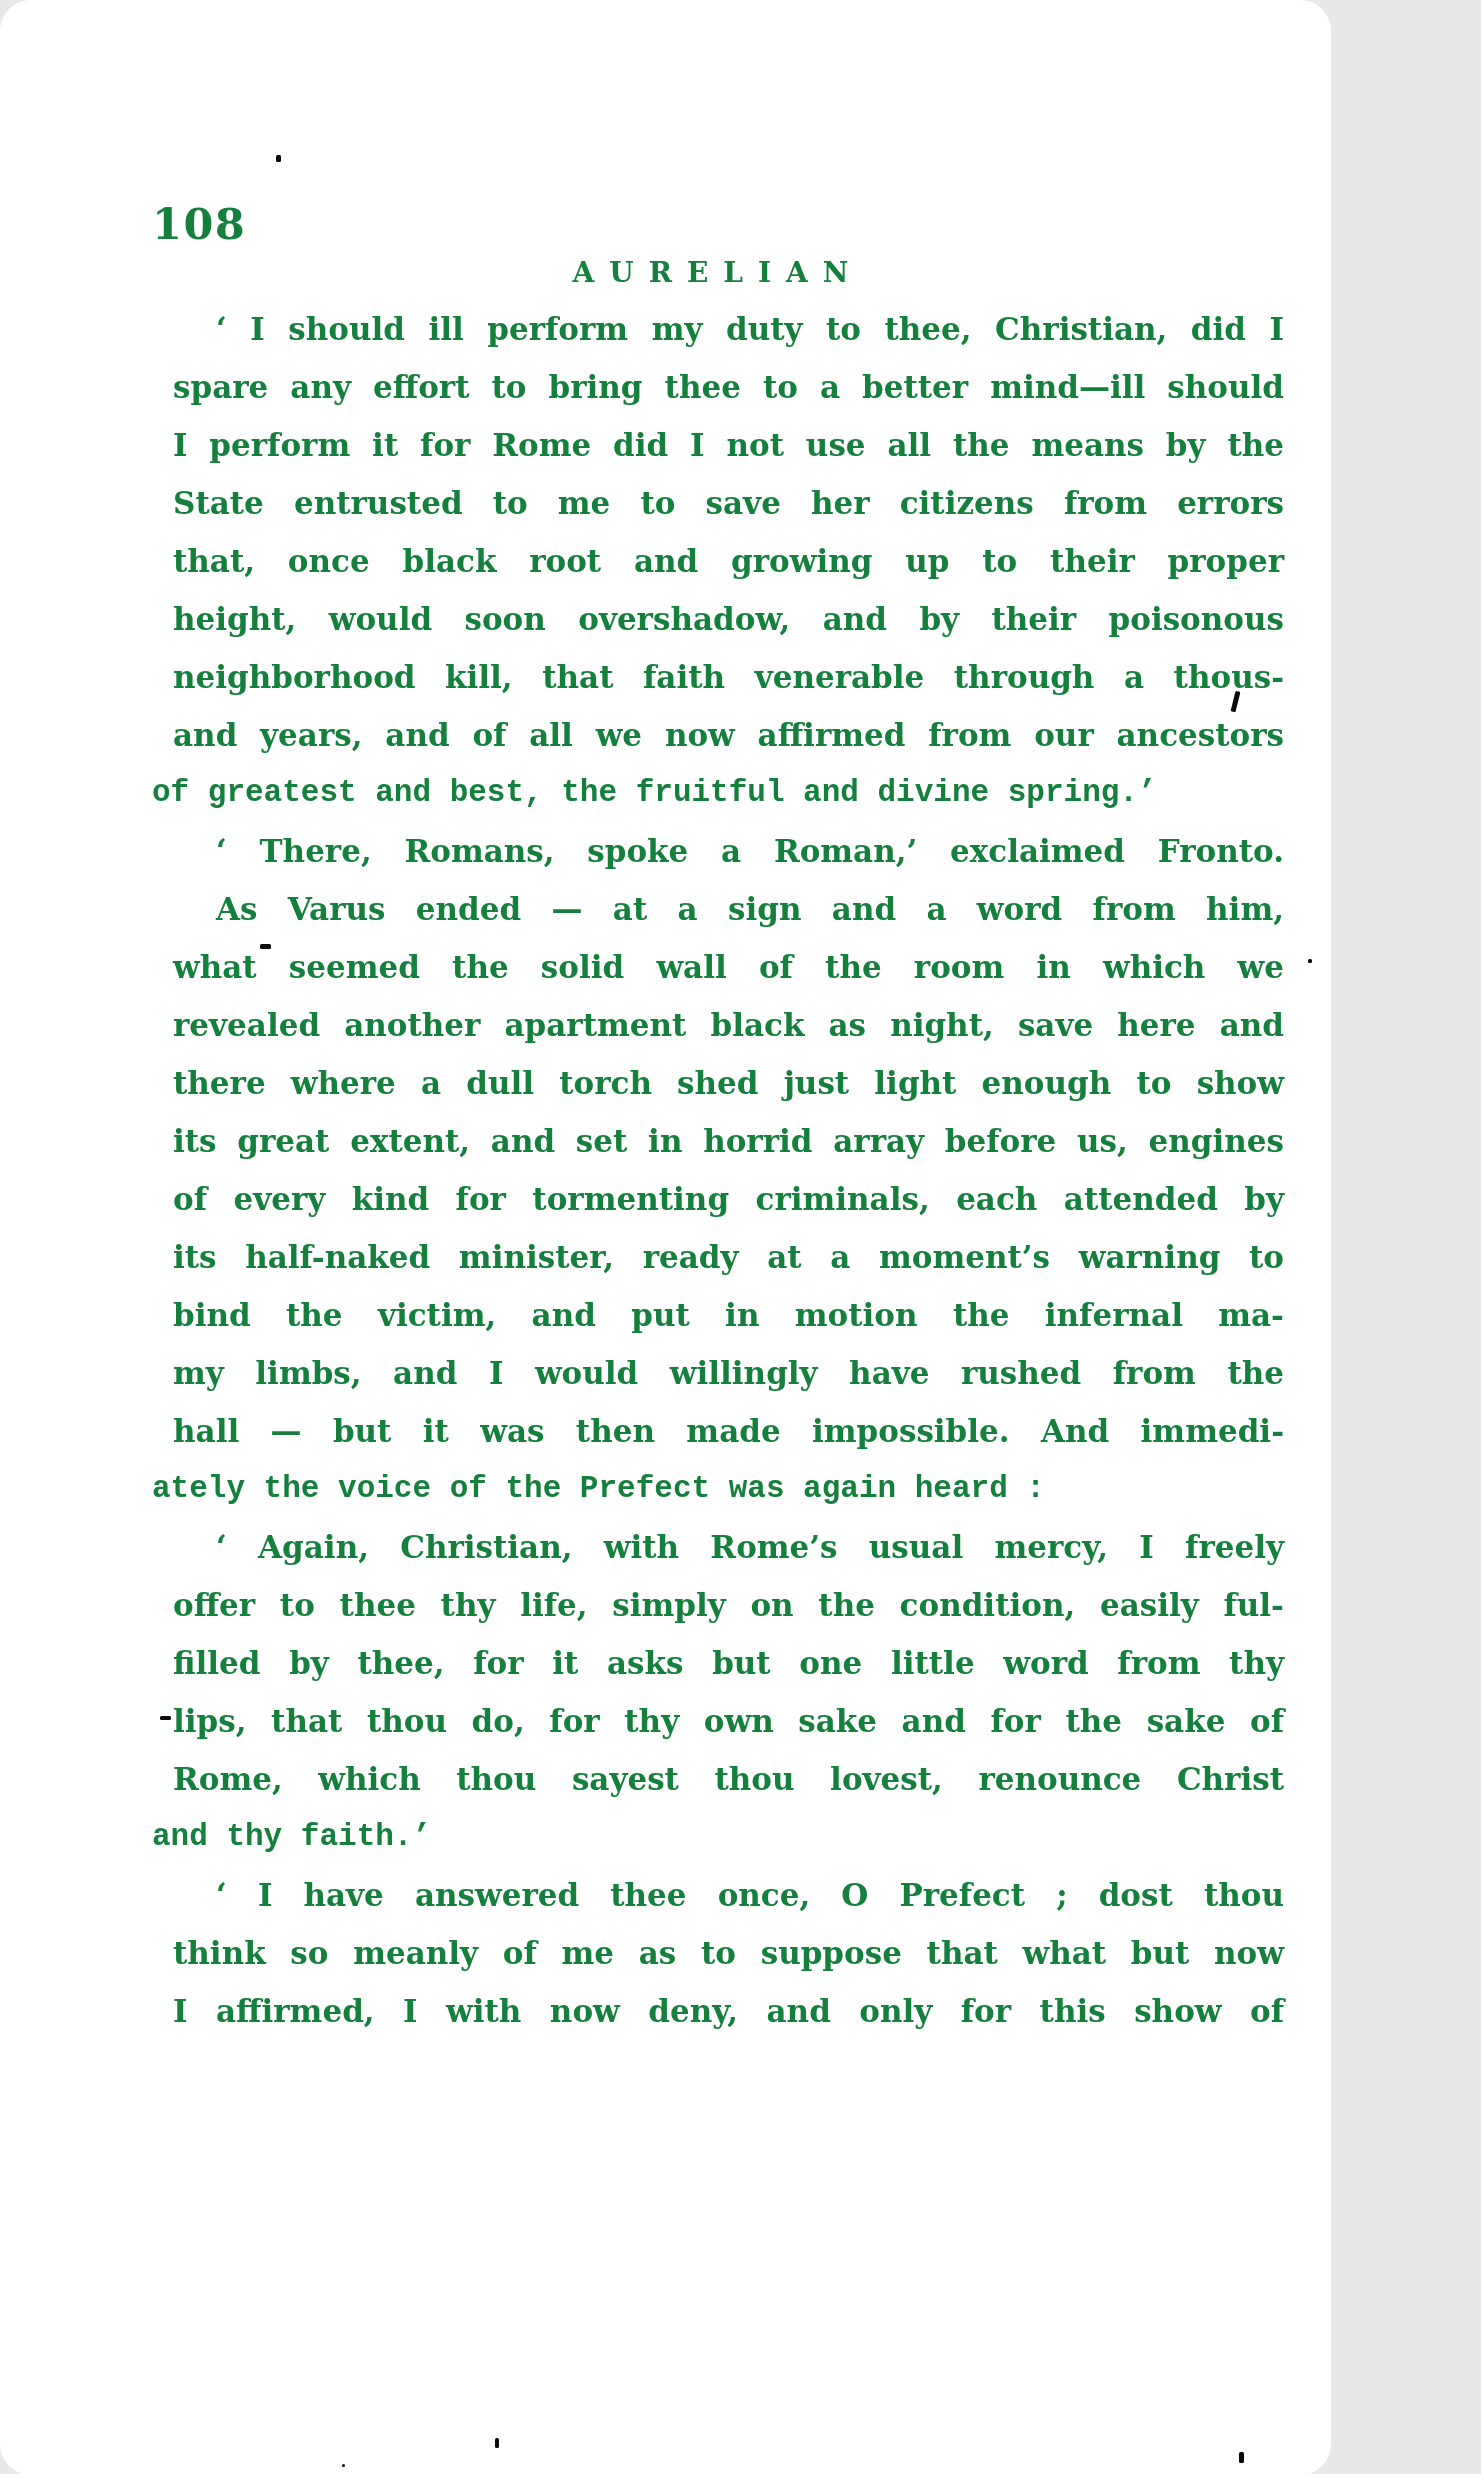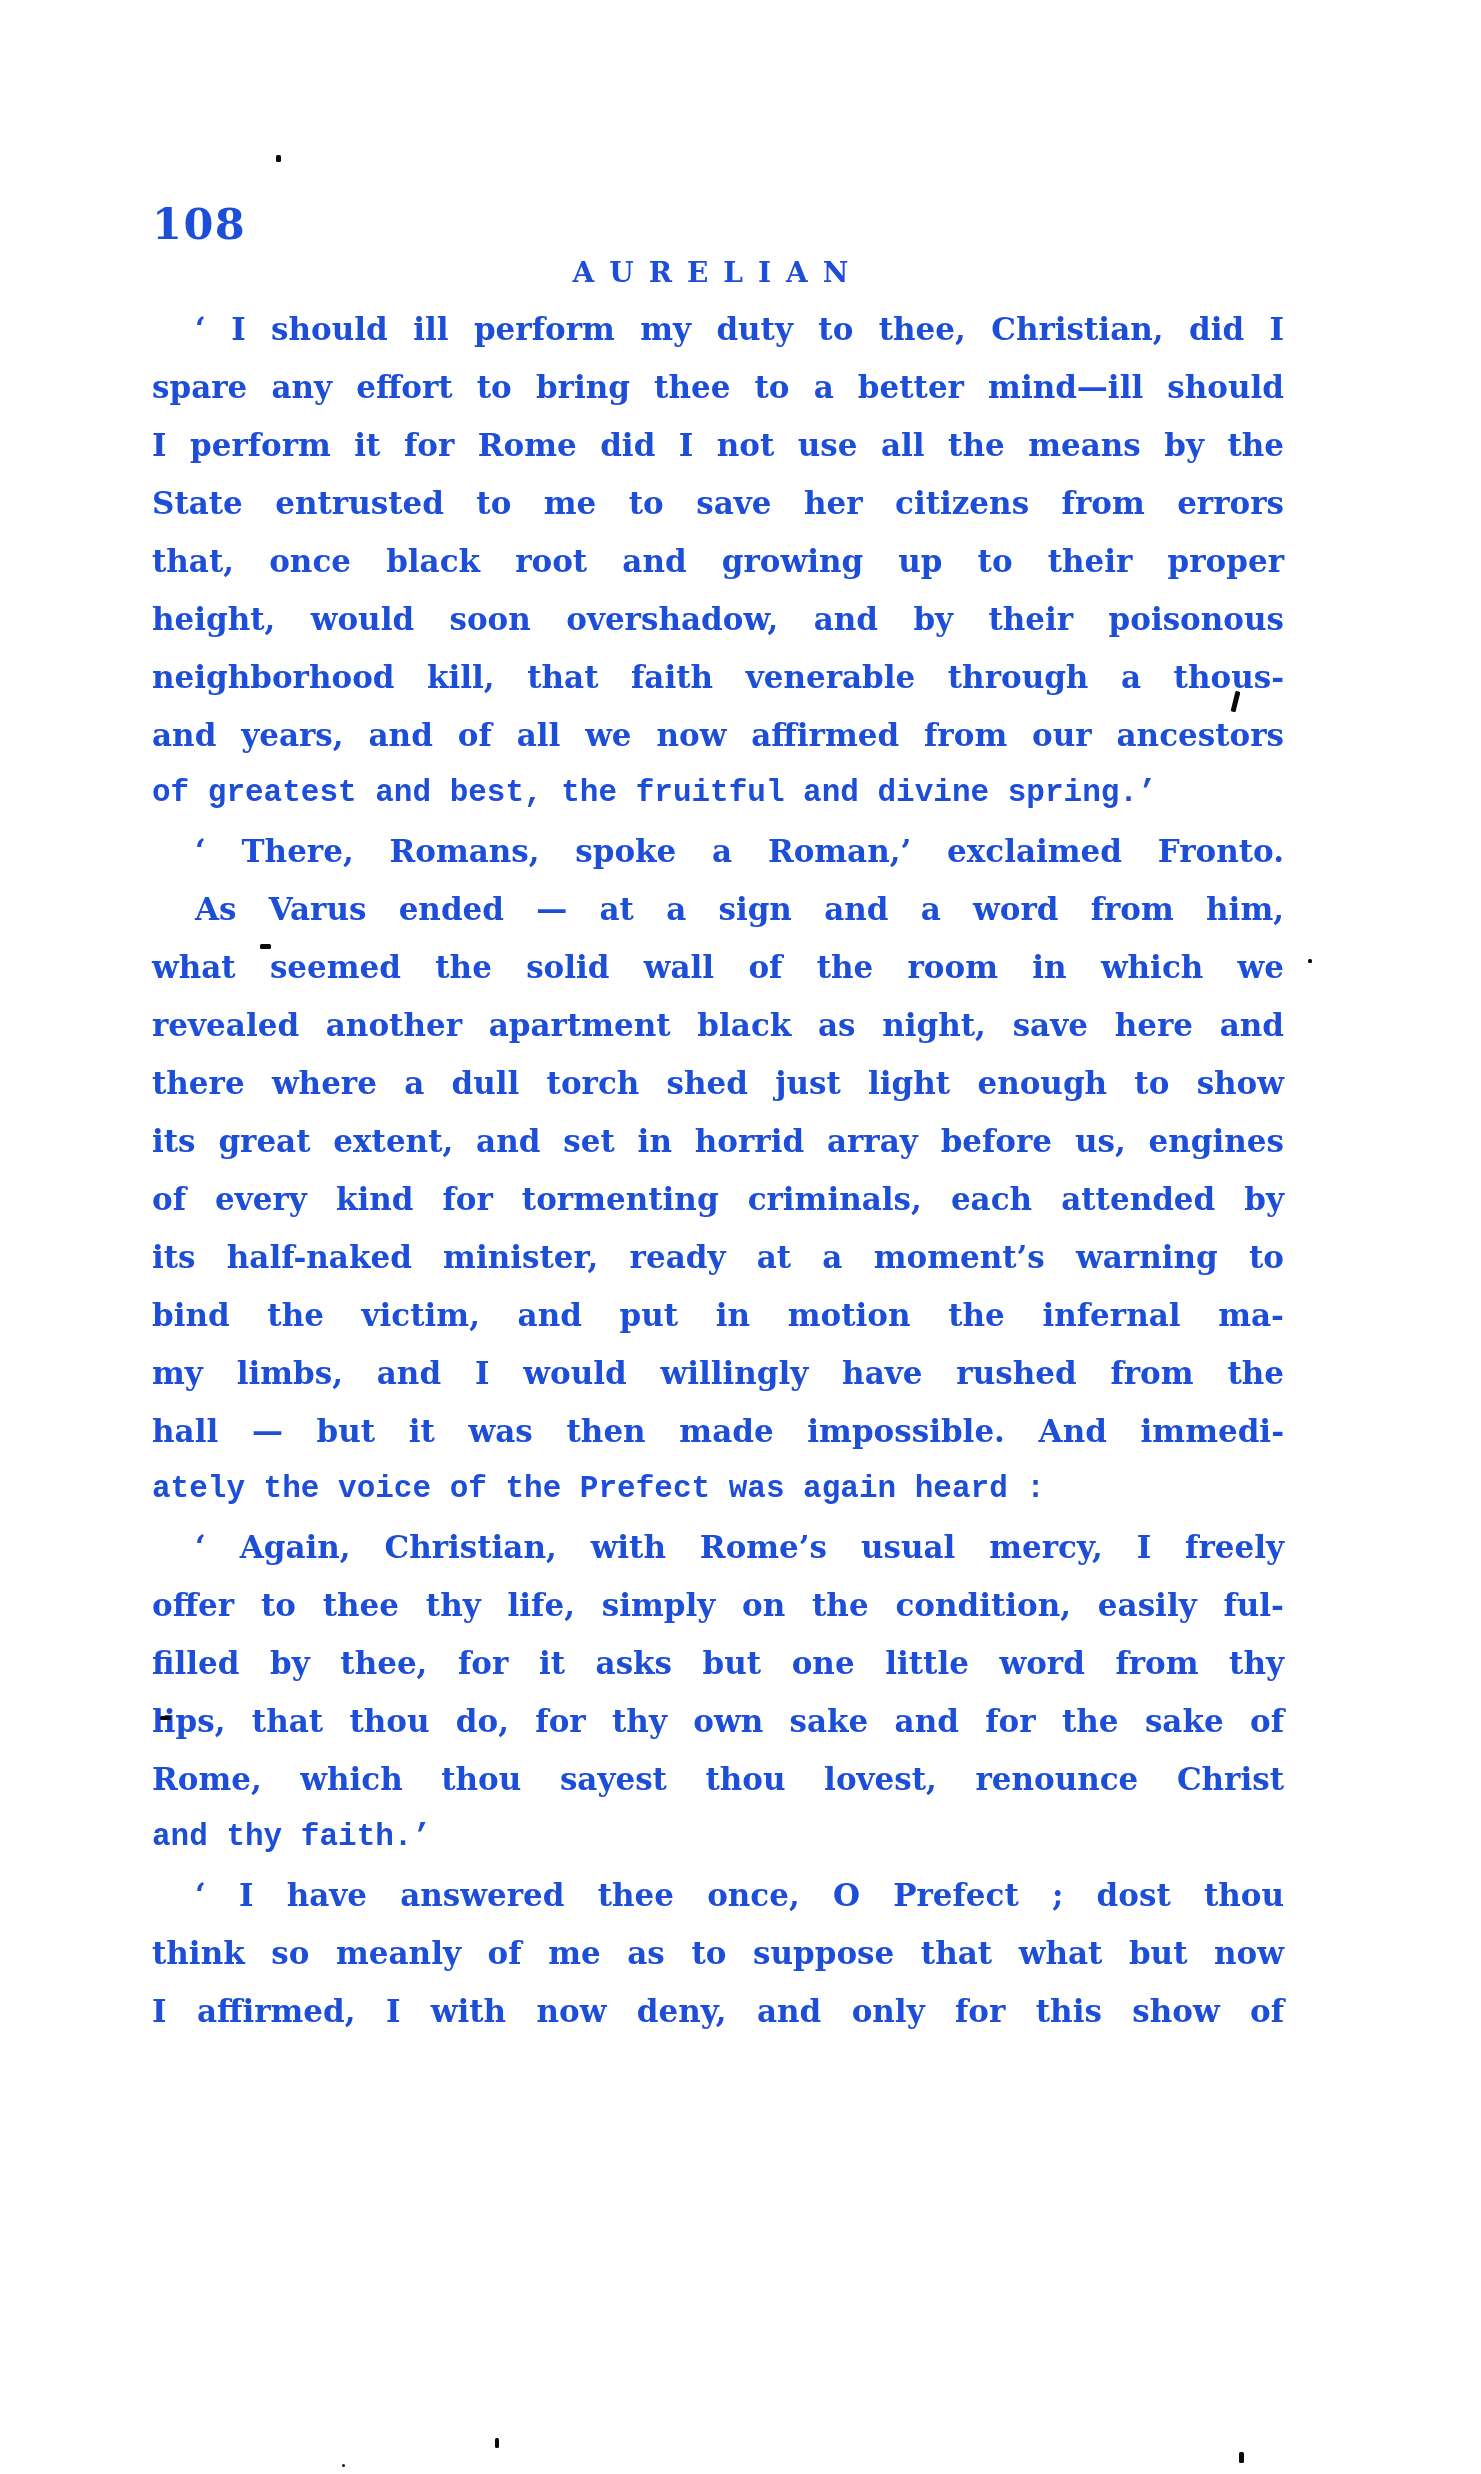--- a/index.html
+++ b/index.html
@@ -9,12 +9,13 @@
   }
   .page {
     position: relative;
-    width: 1481px;
+    width: 1331px;
     height: 2475px;
     background: #ffffff;
     overflow: hidden;
     font-family: "DejaVu Serif", "Liberation Serif", serif;
-    color: #1d4ed8;
+    color: #15803d;
+    border-radius: 31px;
   }
   .page-number {
     position: absolute;

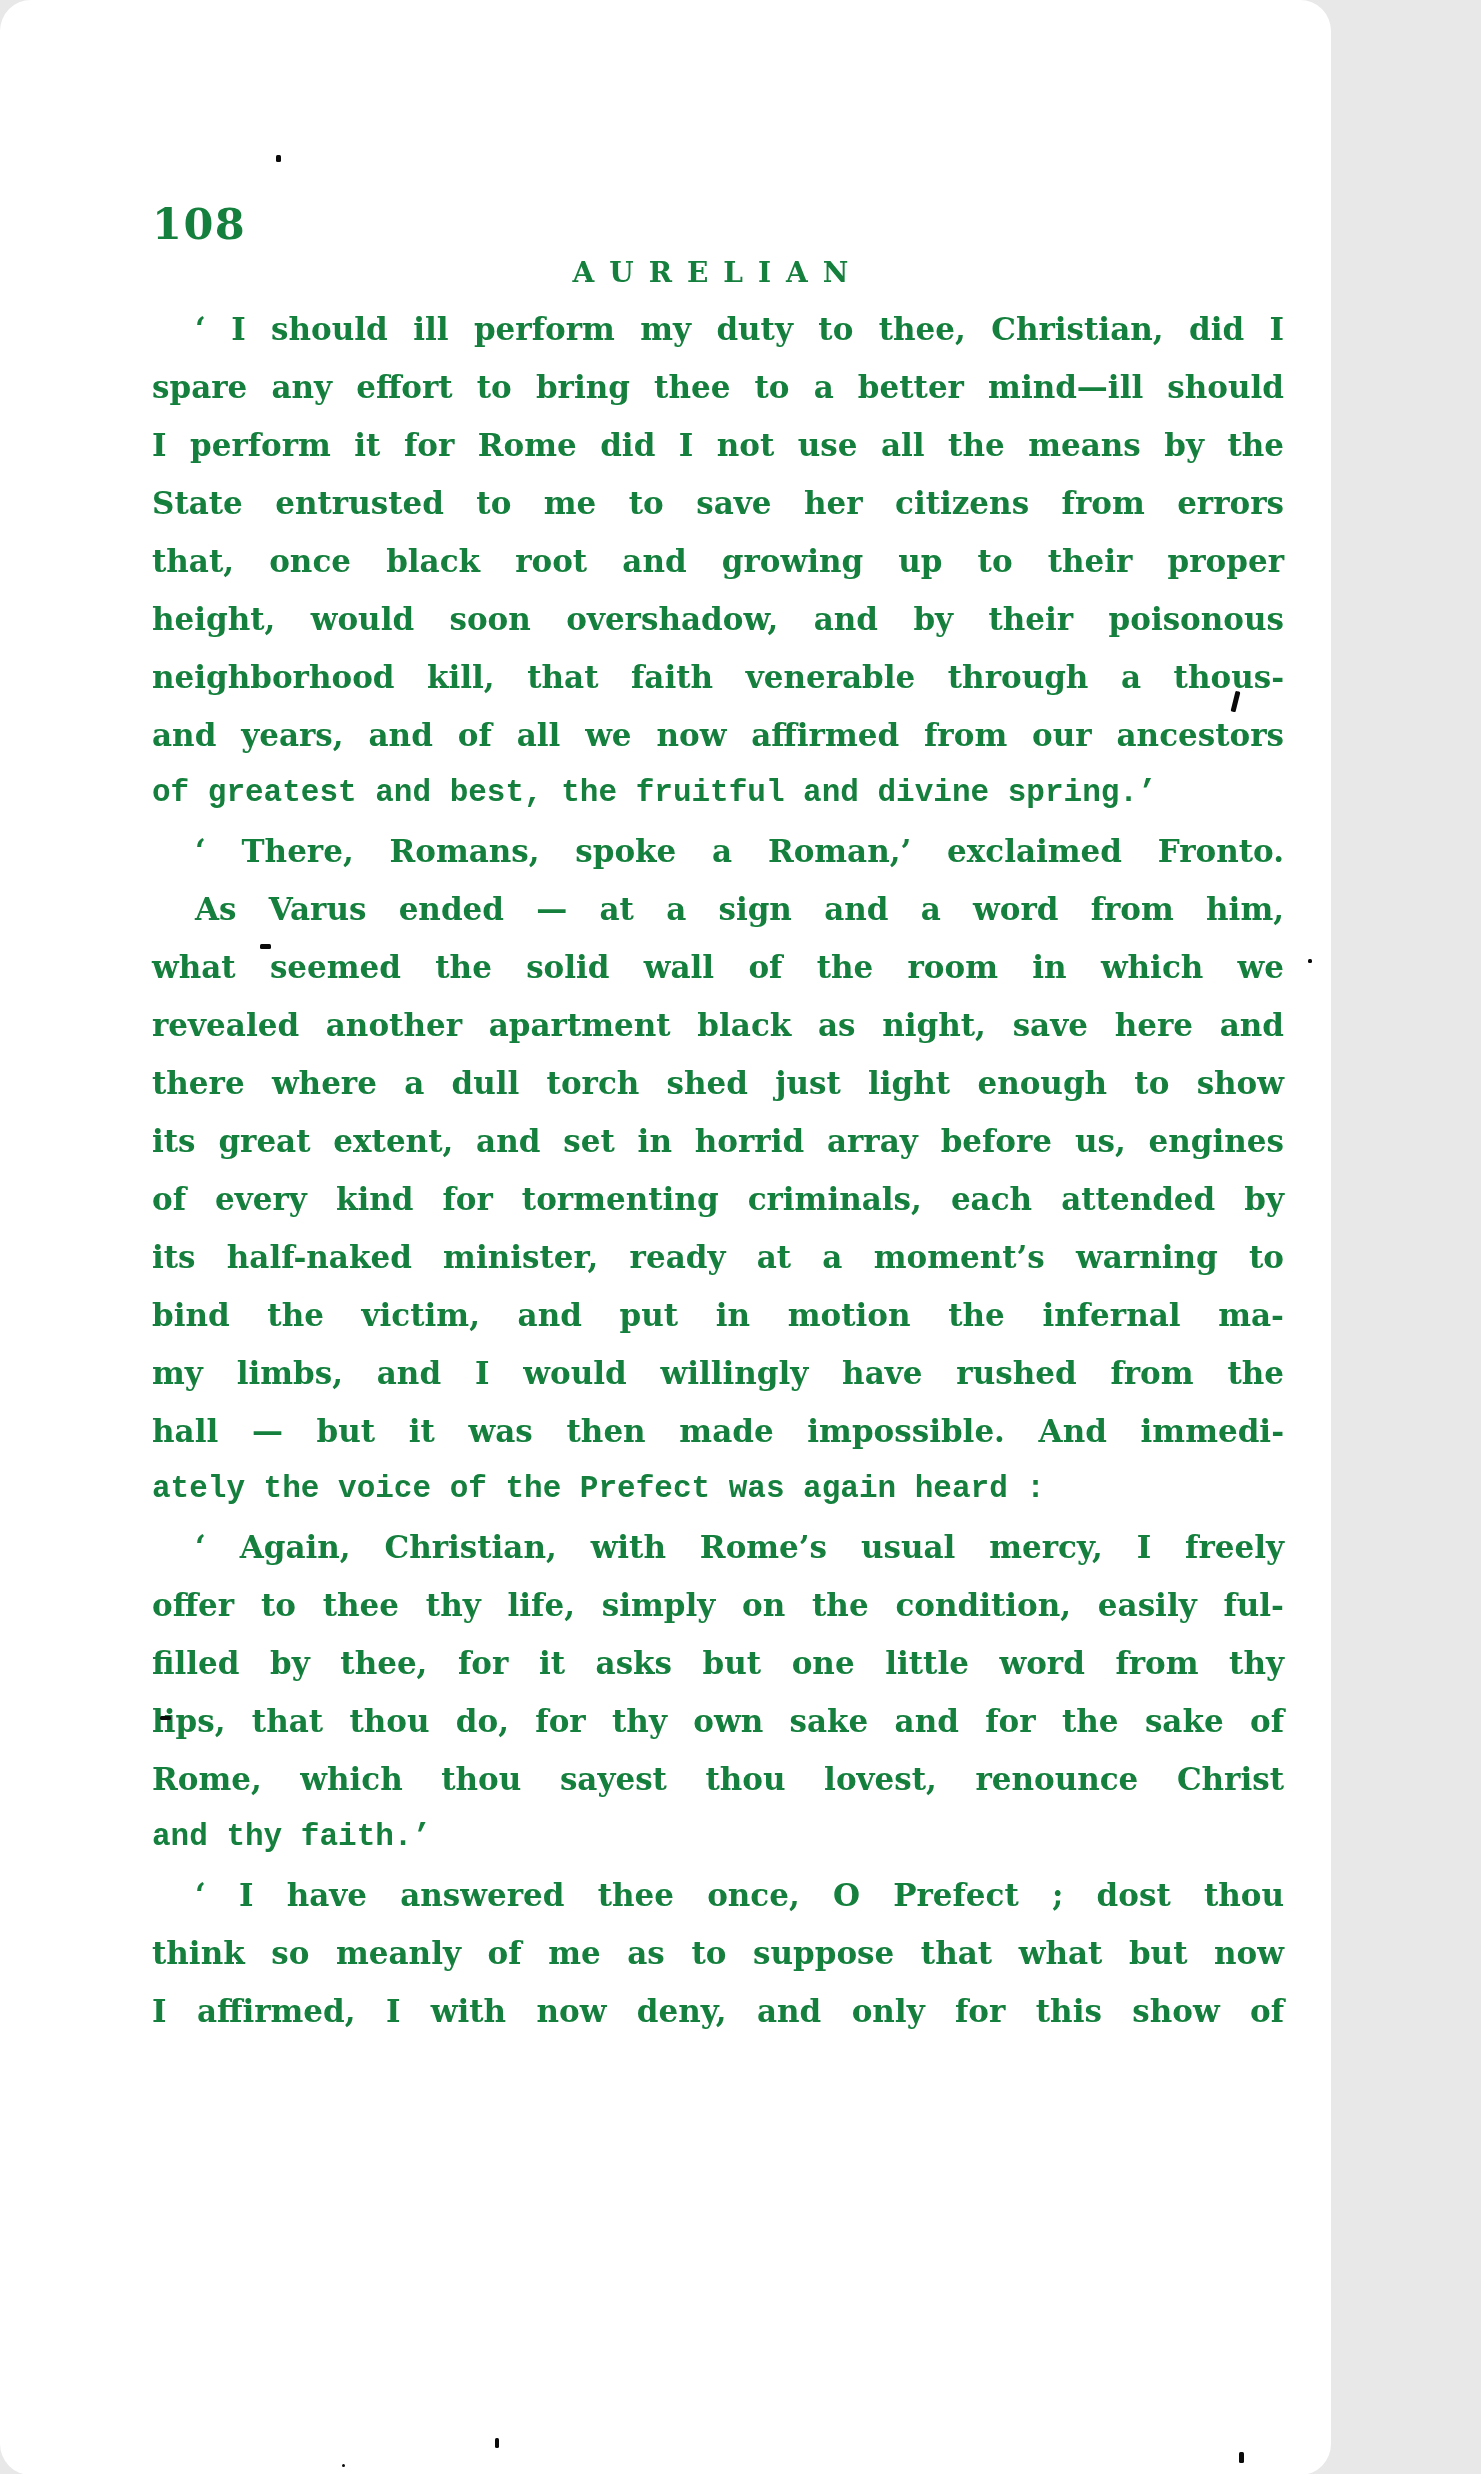--- a/index.html
+++ b/index.html
@@ -58,6 +58,7 @@
     text-align-last: justify;
     -moz-text-align-last: justify;
     text-justify: inter-word;
+    margin-left: 21px;
   }
   .text-line.l {
     text-align: left;

